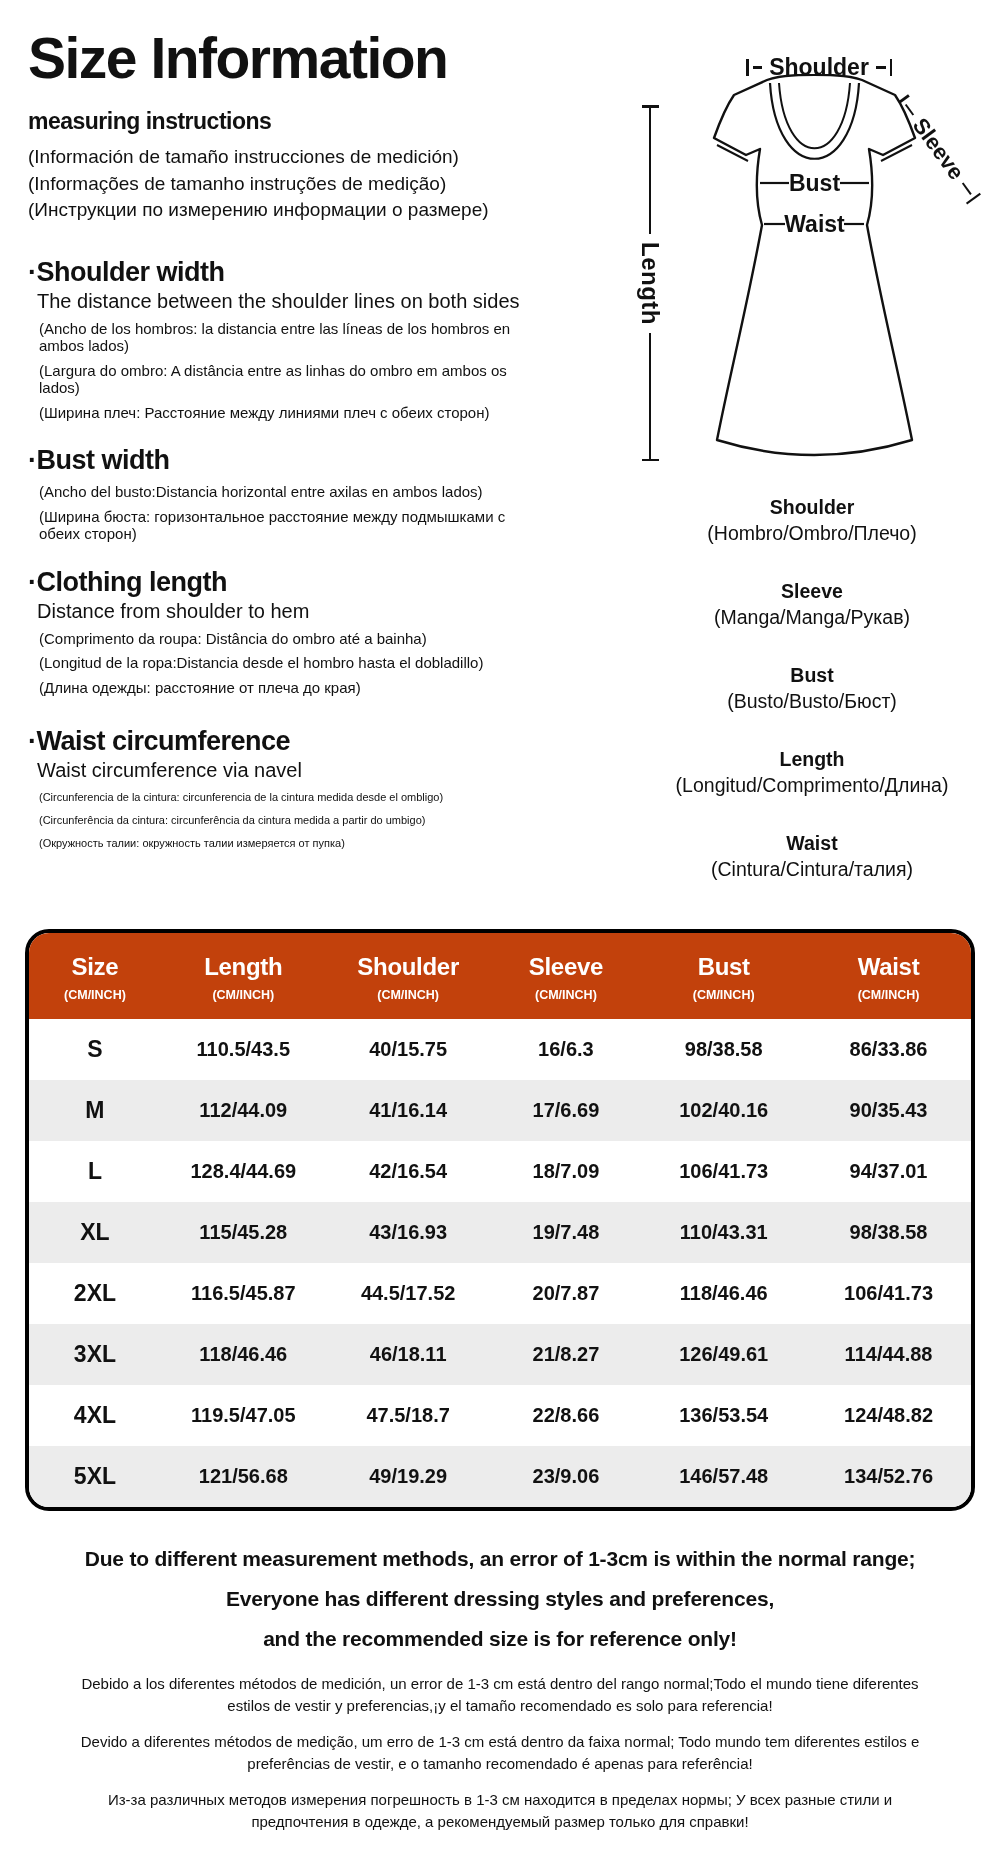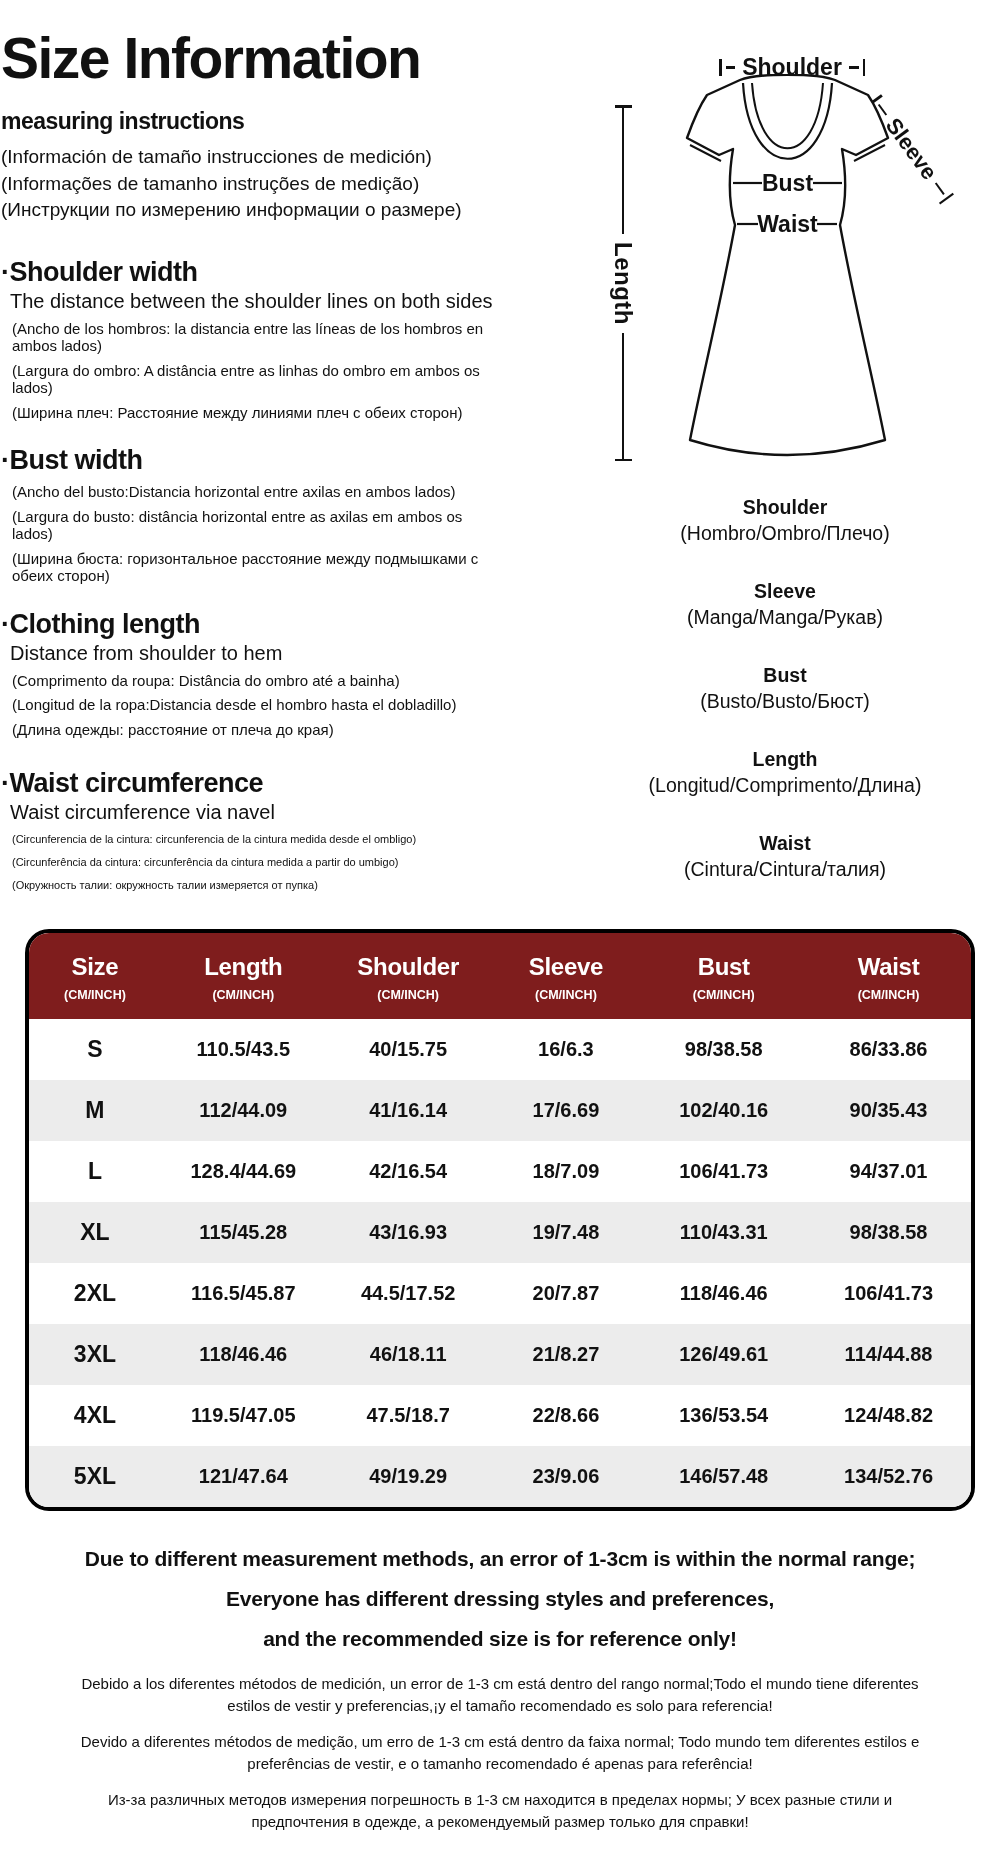--- a/index.html
+++ b/index.html
@@ -10,7 +10,7 @@
   .page { position:relative; width:1000px; height:1855px; }
 
   
-  .top { position:relative; height:929px; padding:18px 0 0 1px; box-sizing:border-box; display:flex; }
+  .top { position:relative; height:929px; padding:18px 0 0 28px; box-sizing:border-box; display:flex; }
   .left-col { width:522px; flex:0 0 522px; }
   .right-col { position:relative; flex:1; }
 

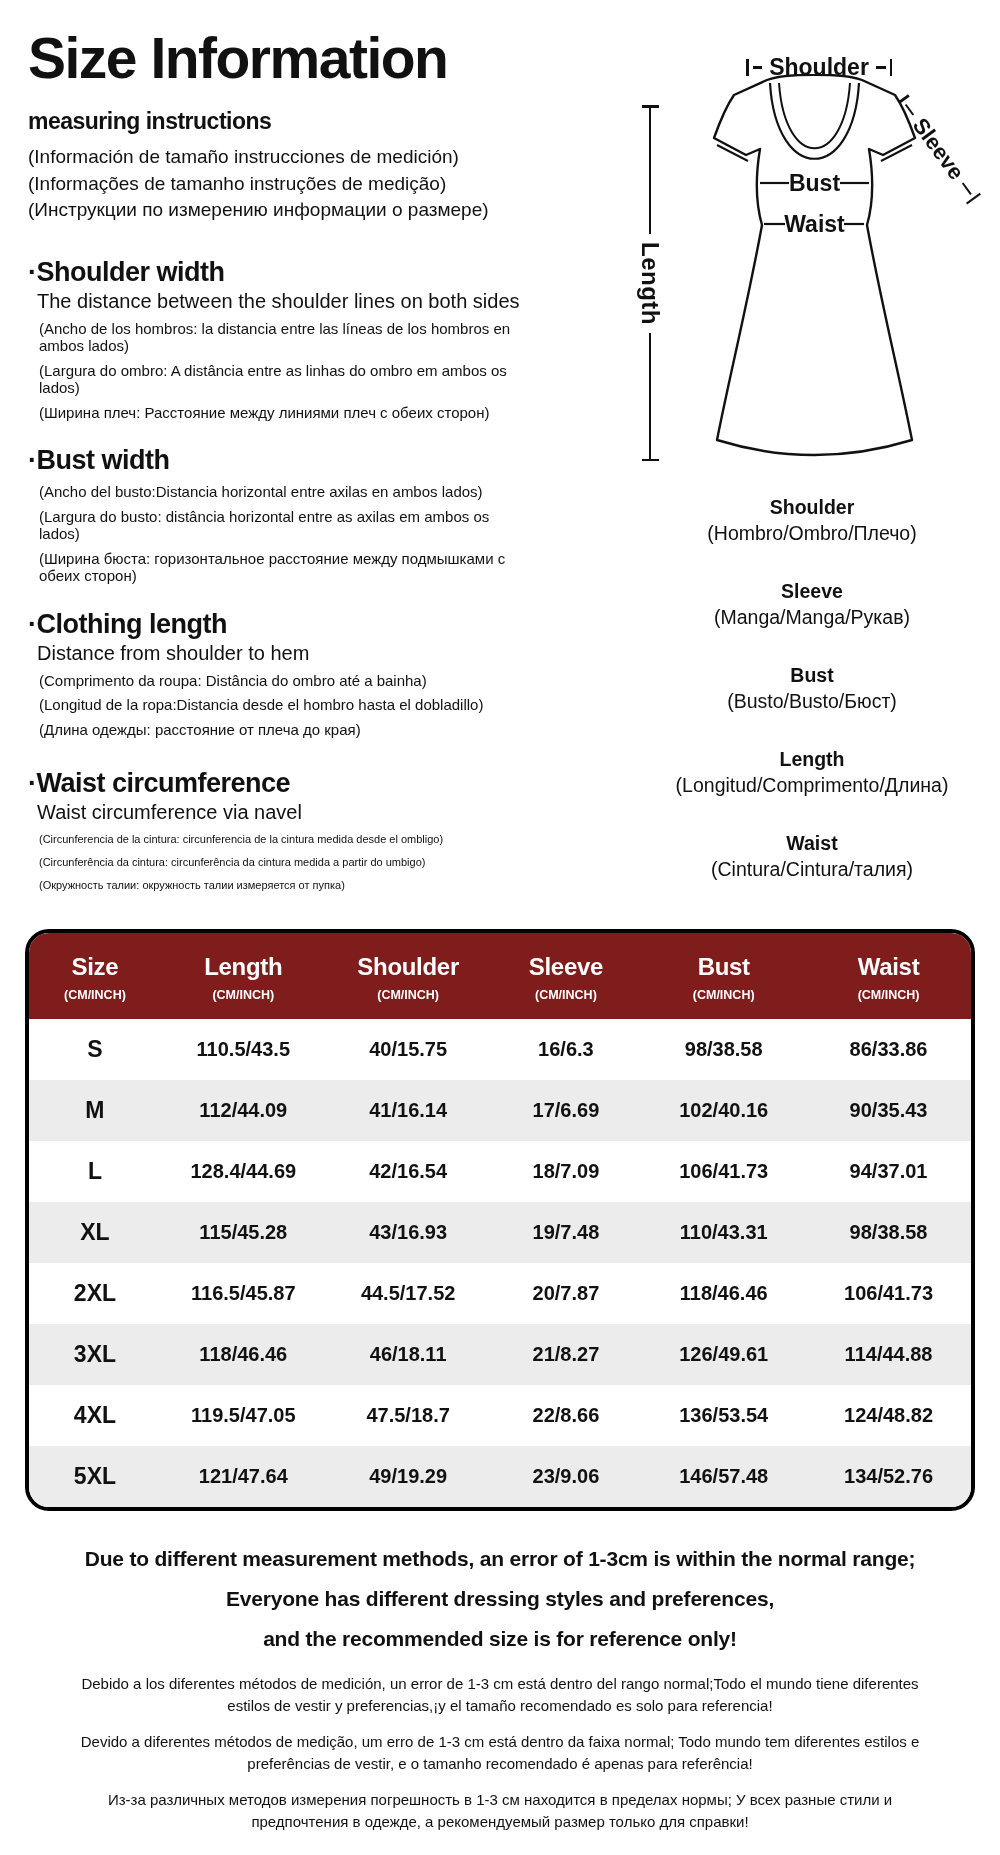--- a/index.html
+++ b/index.html
@@ -94,7 +94,6 @@
       <div class="section">
         <h3 class="sec-title">·Bust width</h3>
         <div class="sec-note">(Ancho del busto:Distancia horizontal entre axilas en ambos lados)</div>
-        <div class="sec-note">(Largura do busto: distância horizontal entre as axilas em ambos os lados)</div>
         <div class="sec-note">(Ширина бюста: горизонтальное расстояние между подмышками с обеих сторон)</div>
       </div>
 

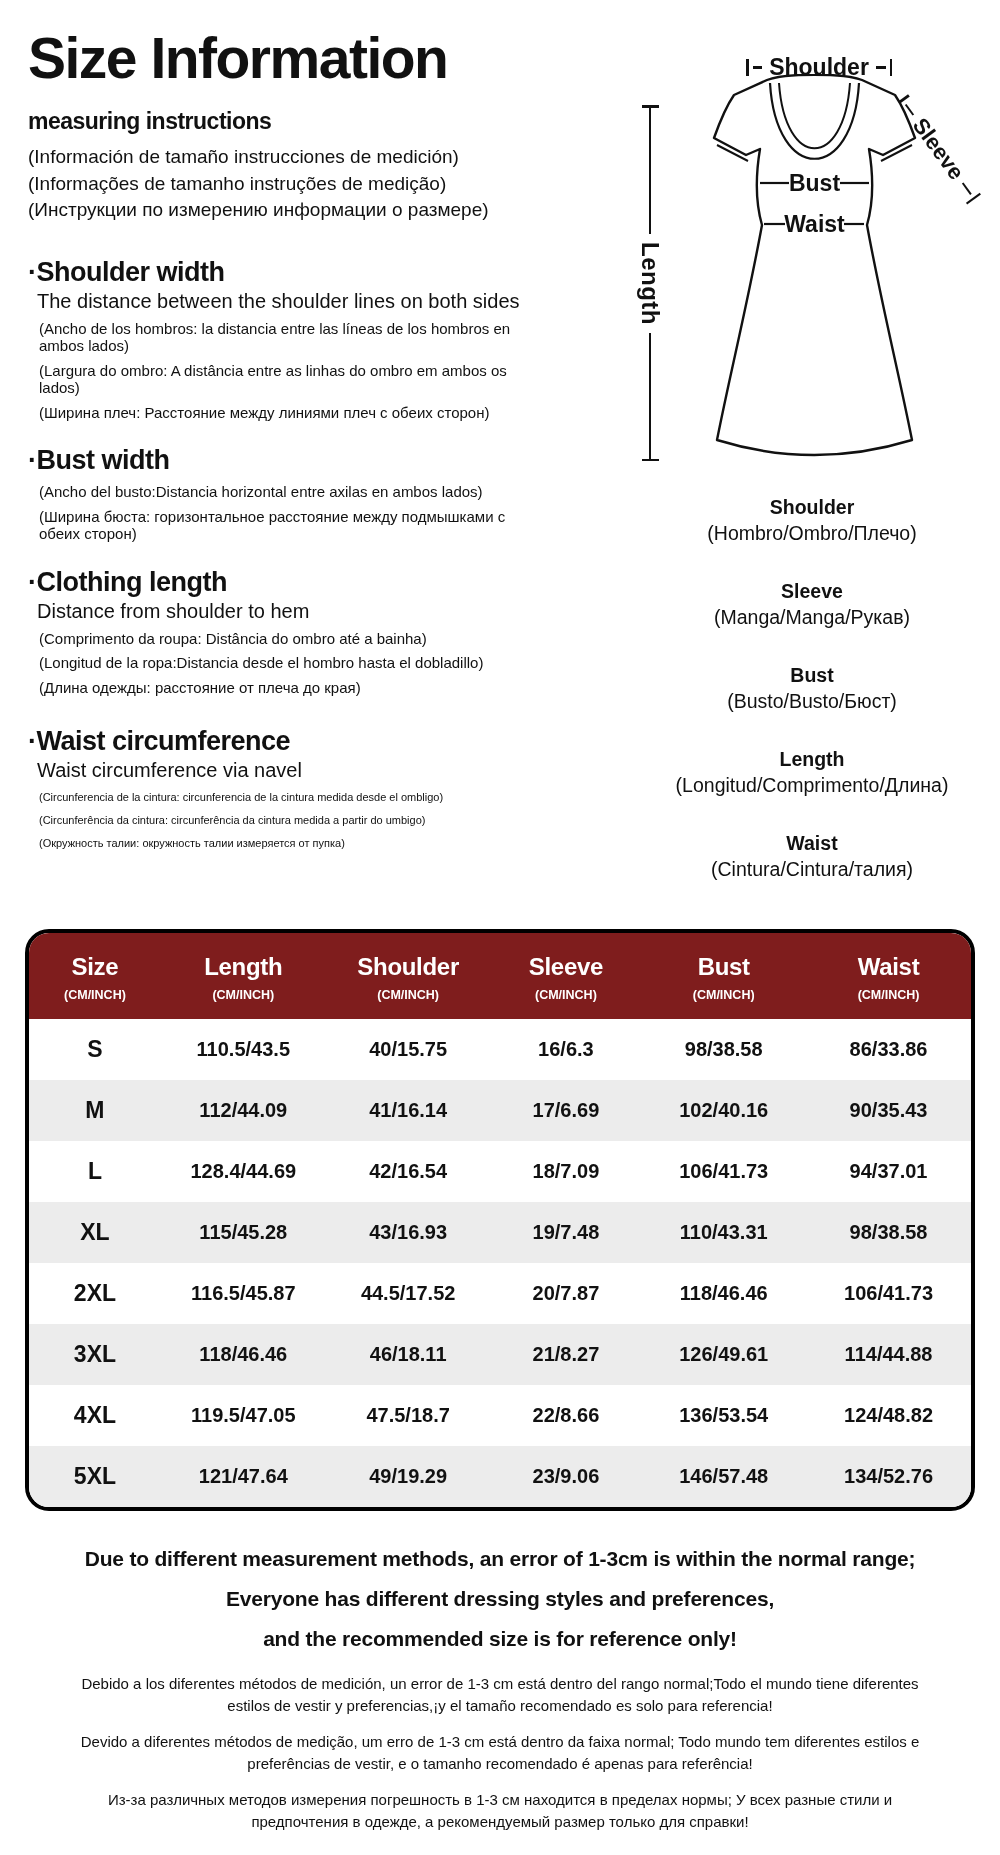--- a/index.html
+++ b/index.html
@@ -53,7 +53,7 @@
   
   .size-table { margin:0 25px; border:4px solid #000; border-radius:24px; overflow:hidden; background:#fff; }
   .t-grid { display:grid; grid-template-columns:14% 17.5% 17.5% 16% 17.5% 17.5%; }
-  .t-header { background:#7f1d1d; color:#fff; padding:20px 0 16px; }
+  .t-header { background:#c2410c; color:#fff; padding:20px 0 16px; }
   .t-h-cell { text-align:center; }
   .t-h-label { font-size:24px; font-weight:bold; line-height:28px; letter-spacing:-0.3px; }
   .t-h-unit { font-size:12.5px; font-weight:bold; line-height:15px; margin-top:7px; }

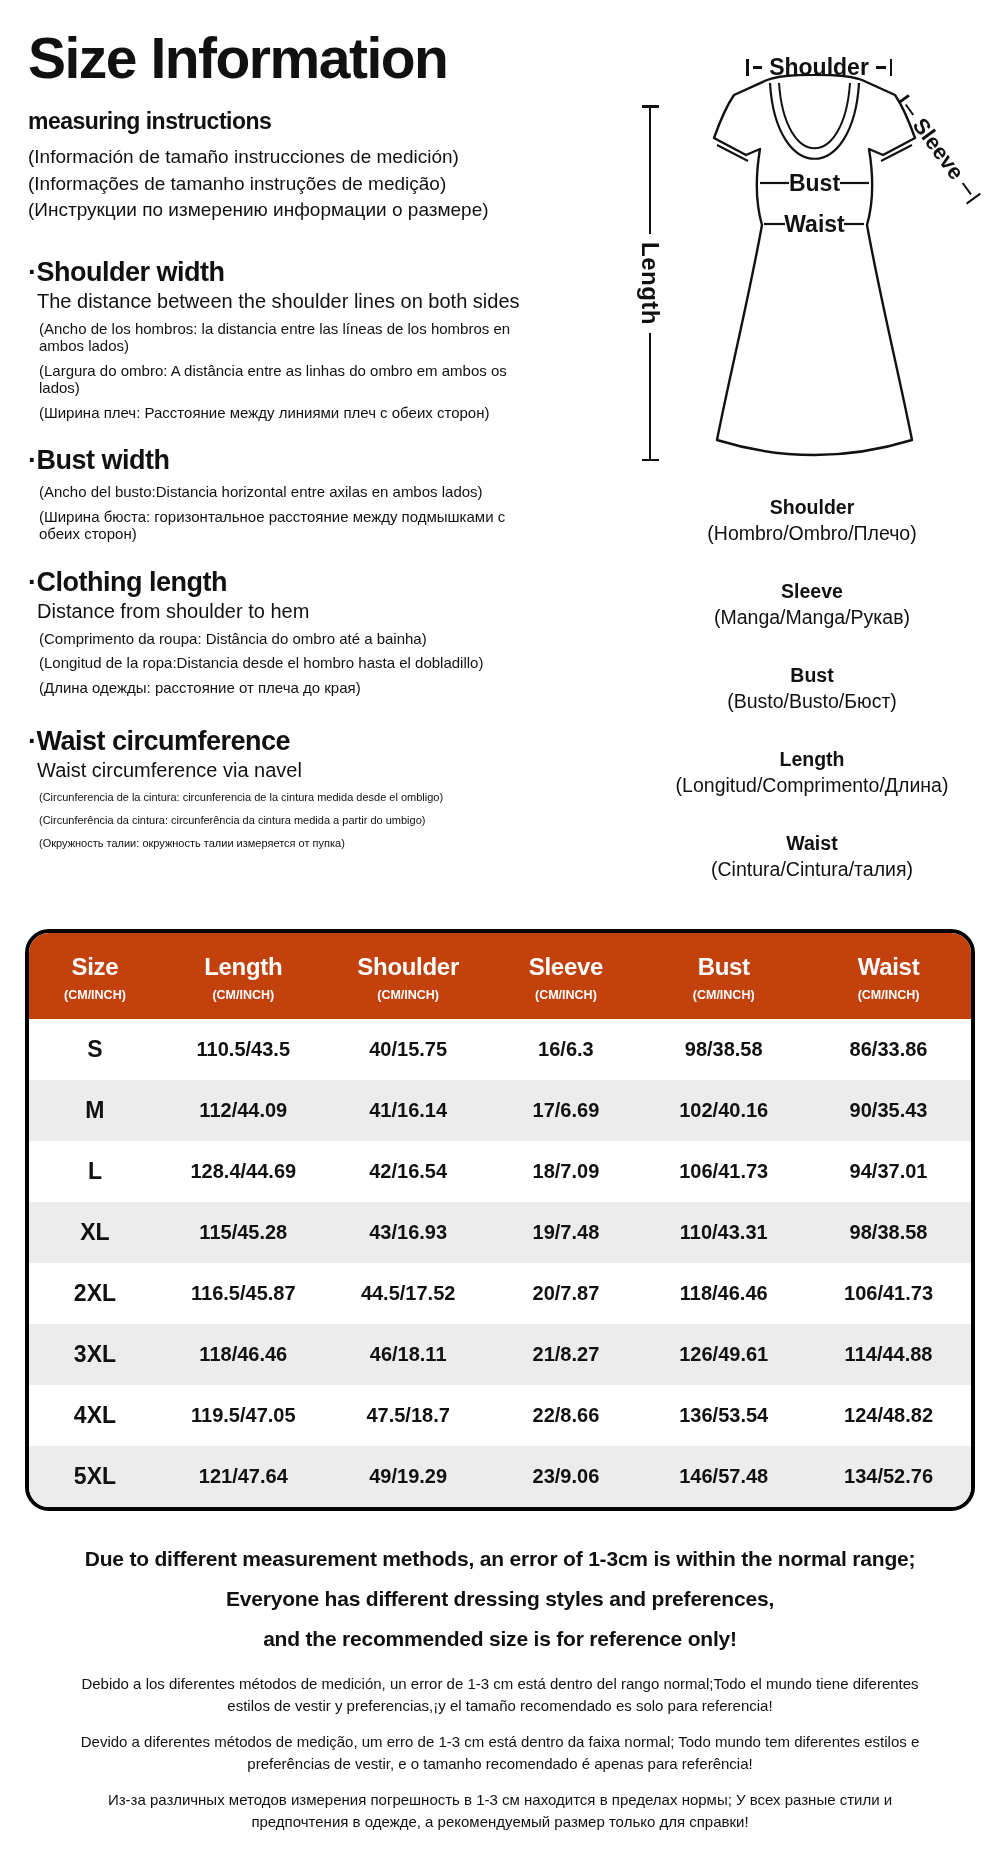--- a/index.html
+++ b/index.html
@@ -274,7 +274,7 @@
     </div>
     <div class="t-grid t-row alt">
       <div class="t-cell size">5XL</div>
-      <div class="t-cell">121/47.64</div>
+      <div class="t-cell">121/56.68</div>
       <div class="t-cell">49/19.29</div>
       <div class="t-cell">23/9.06</div>
       <div class="t-cell">146/57.48</div>

